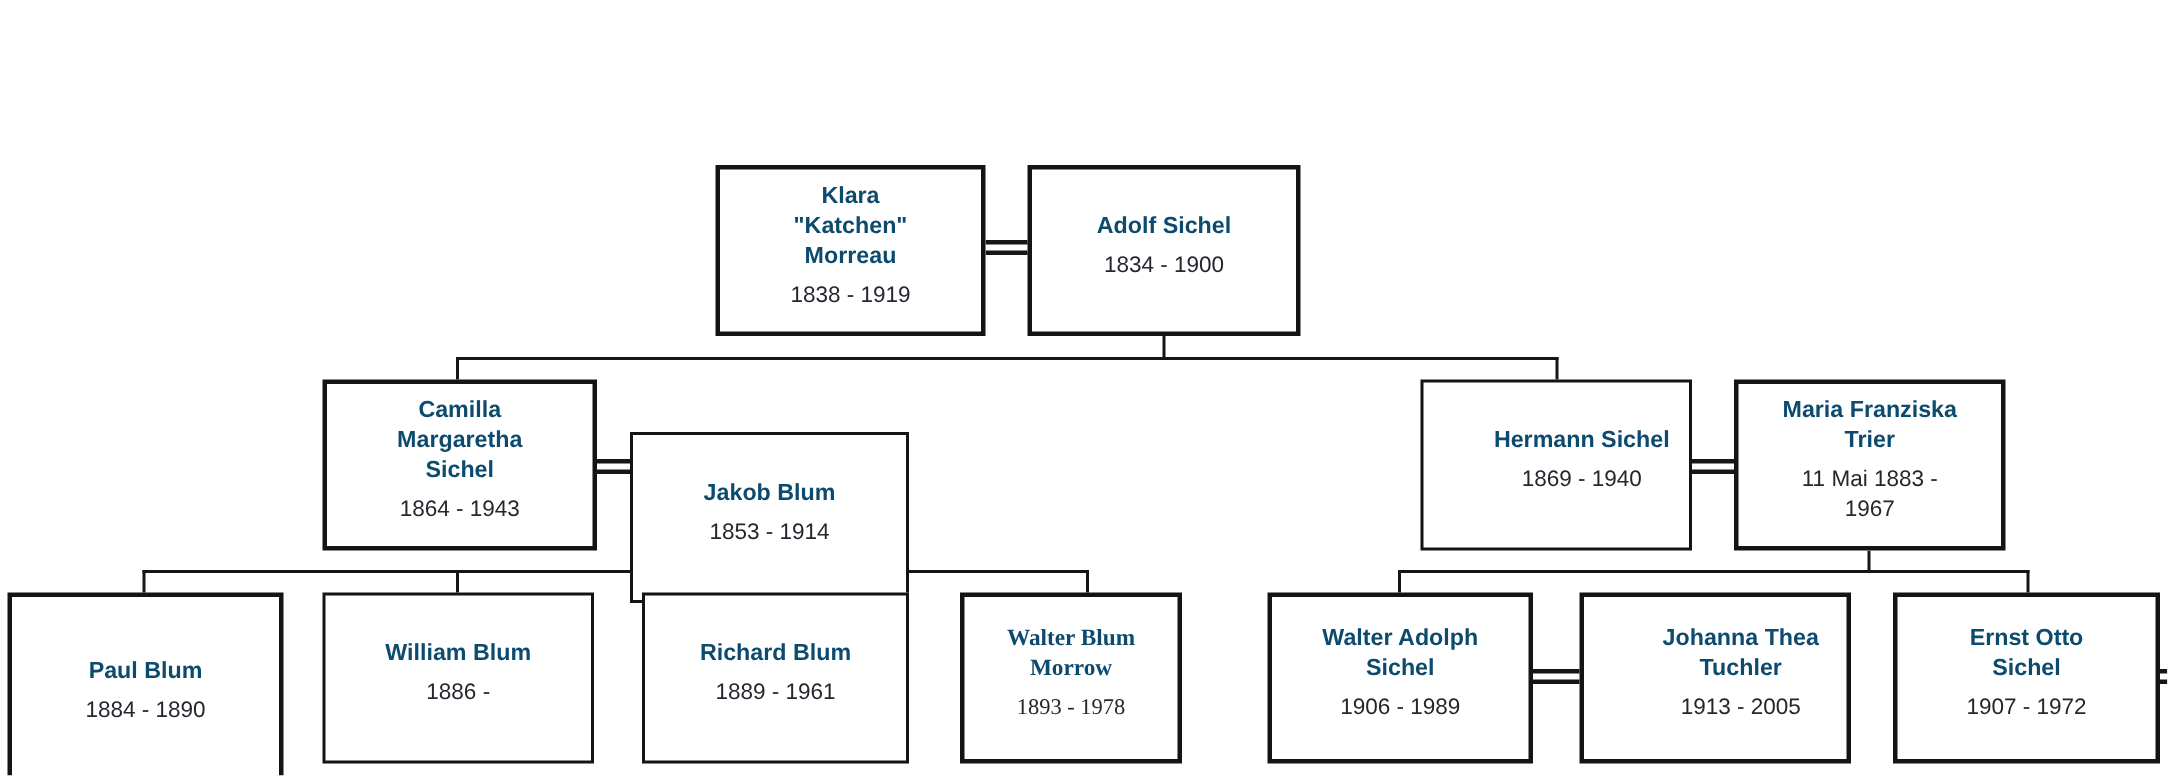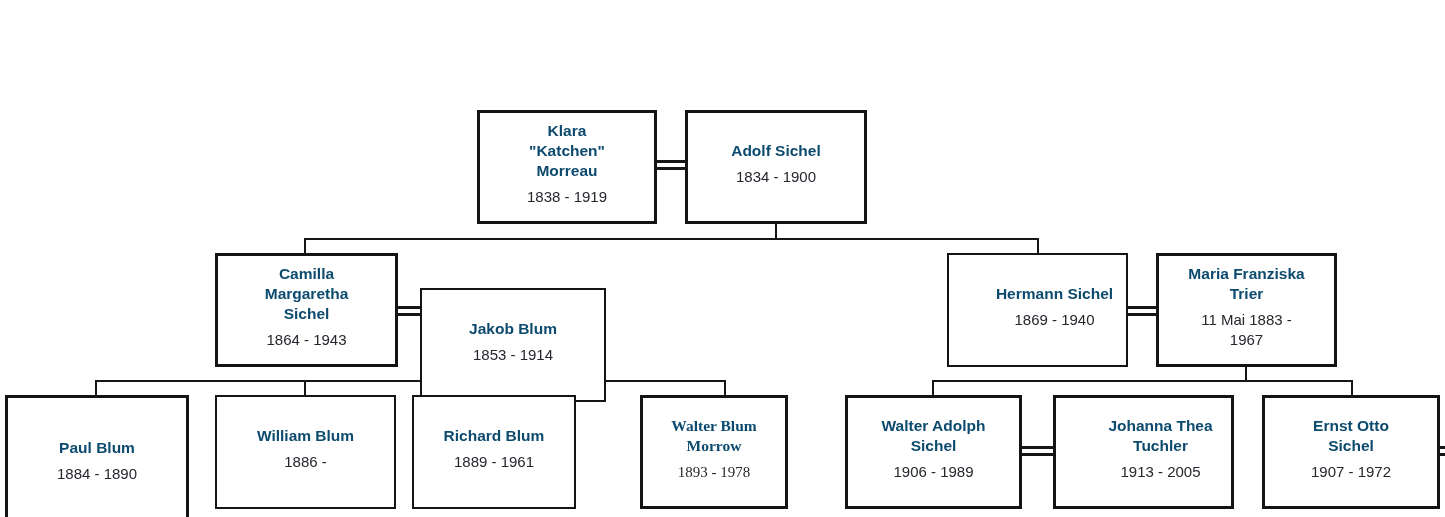--- a/index.html
+++ b/index.html
@@ -147,7 +147,7 @@
         <div class="date-line">1886 -</div>
       </div>
     </div>
-    <div class="person thin" style="left: 412px; top: 395px; width: 164px; height: 114px;">
+    <div class="person thin" style="left: 428px; top: 395px; width: 178px; height: 114px;">
       <div class="name">
         <div class="name-line">Richard Blum</div>
       </div>

